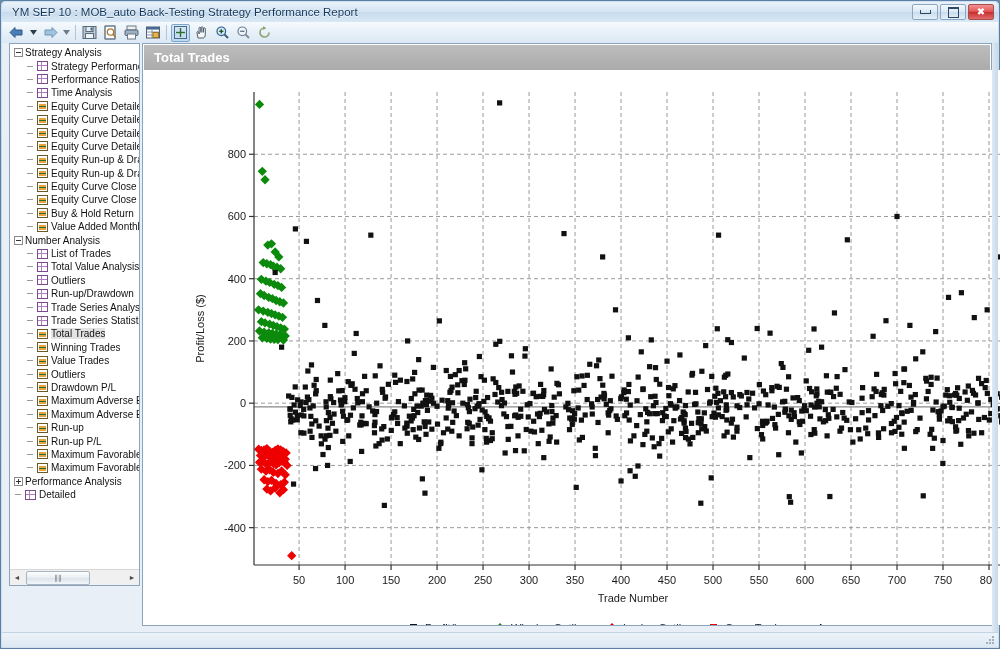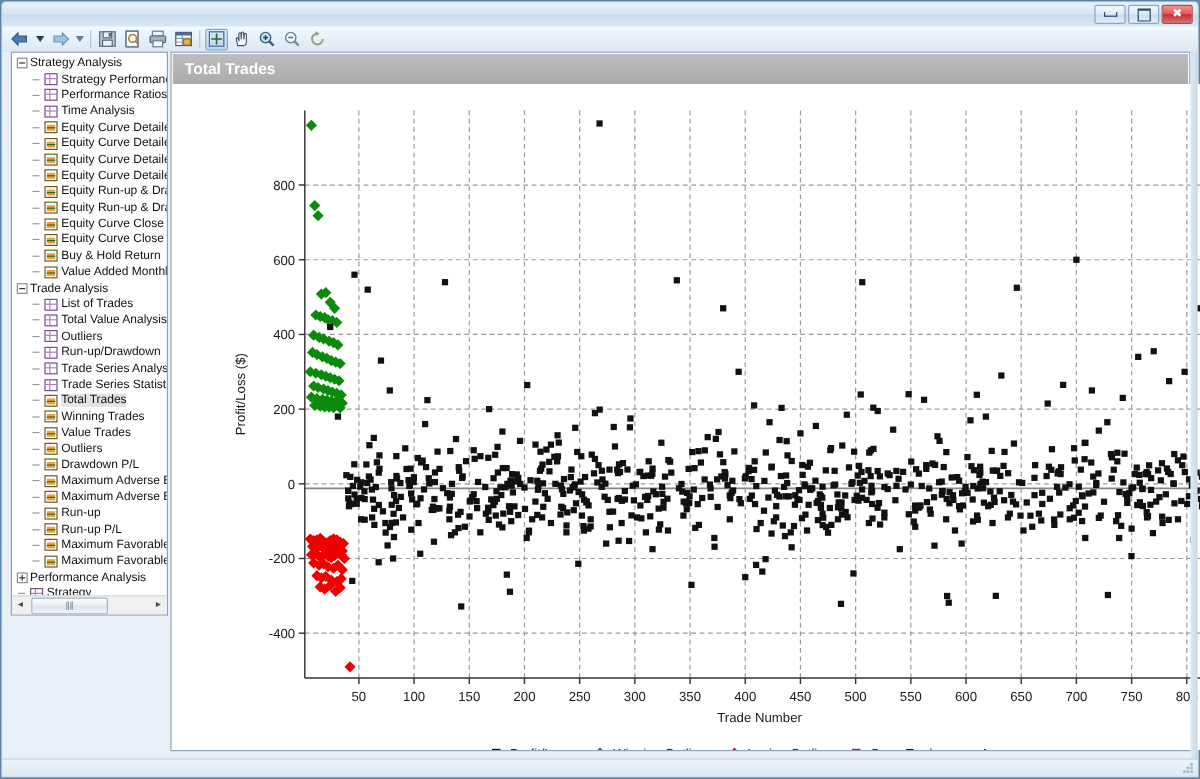--- a/index.html
+++ b/index.html
@@ -143,6 +143,7 @@
 <div class="window">
 
   <div class="titlebar">
+    <div class="title-text">YM  SEP 10 : MOB_auto Back-Testing Strategy Performance Report</div>
     <div class="wbtns">
       <div class="wbtn">
           <span class="glyph g-min"></span>

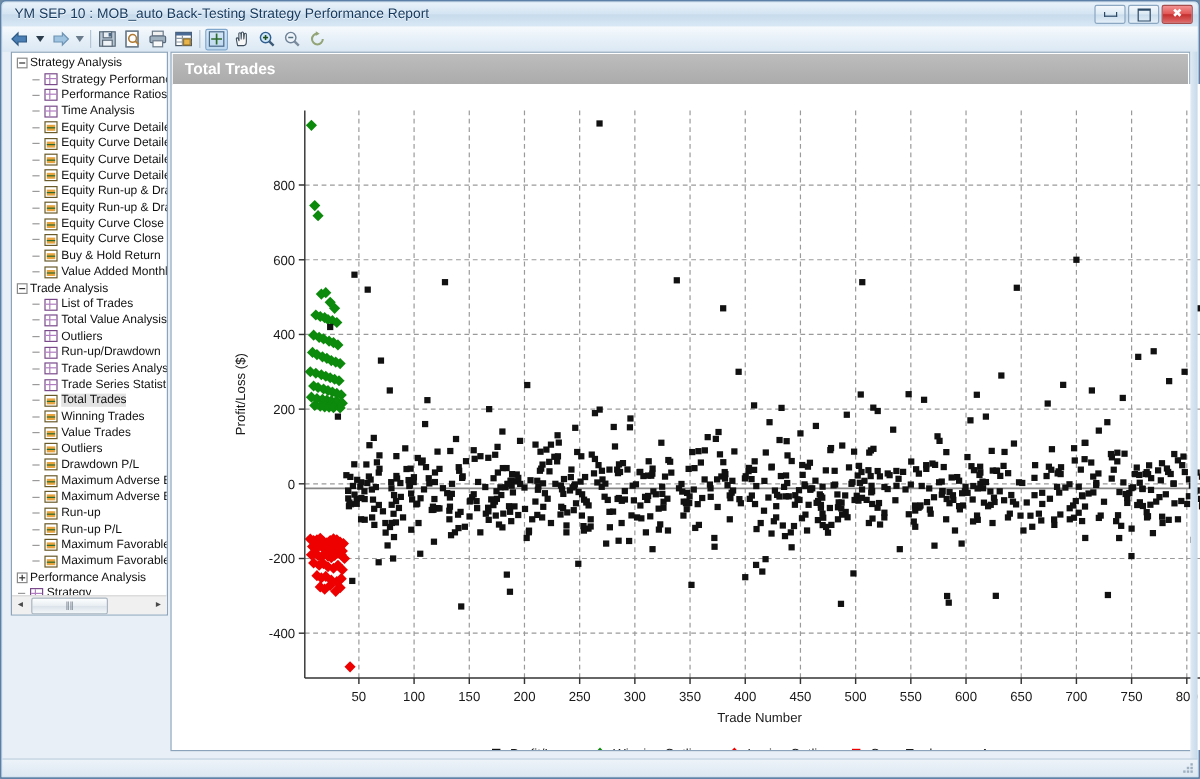--- a/index.html
+++ b/index.html
@@ -62,7 +62,7 @@
     background:#e8eff6;
   }
   .tree-panel{
-    position:absolute;left:7px;top:0px;width:131px;height:470px;
+    position:absolute;left:7px;top:0px;width:131px;height:543px;
     background:#ffffff;border:1px solid #8ba4bb;box-sizing:border-box;
     overflow:hidden;
   }

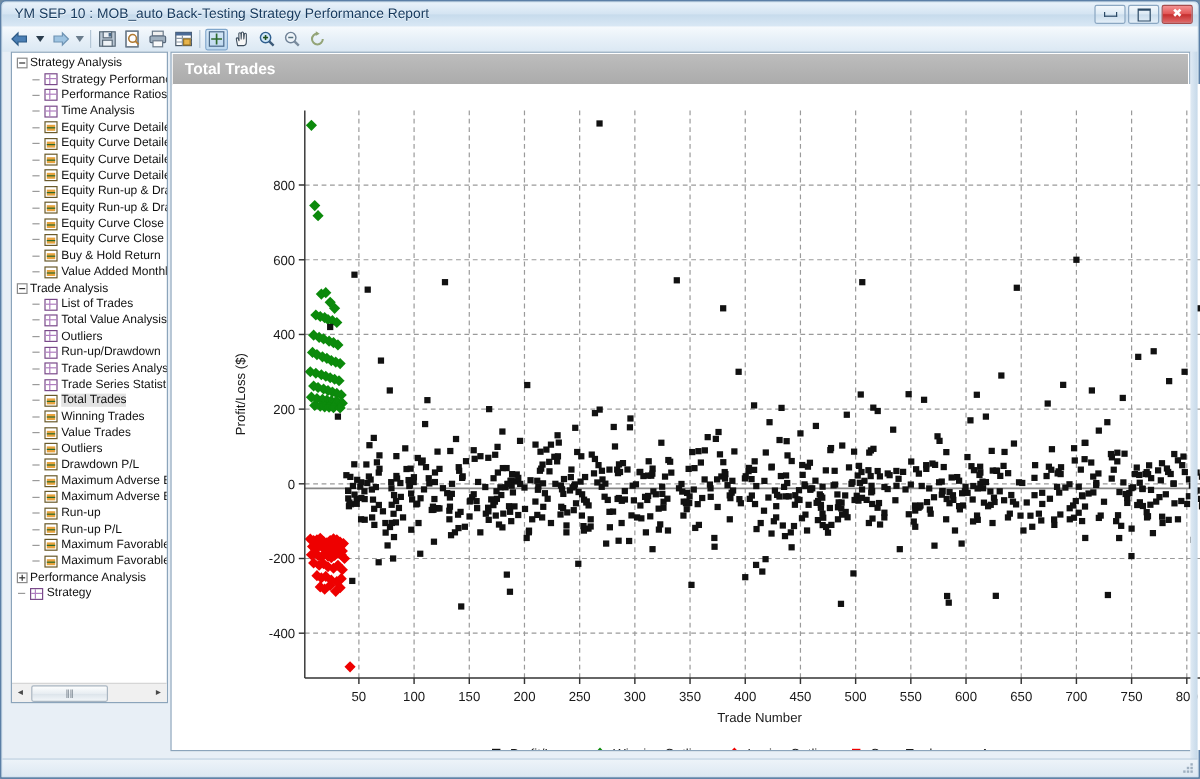--- a/index.html
+++ b/index.html
@@ -329,7 +329,7 @@
             </div>
             <div class="tnode lvl0">
               <span class="expander"></span>
-              <span class="tlabel">Trade Analysis</span>
+              <span class="tlabel">Number Analysis</span>
             </div>
             <div class="tnode lvl1">
               <span class="dash"></span>

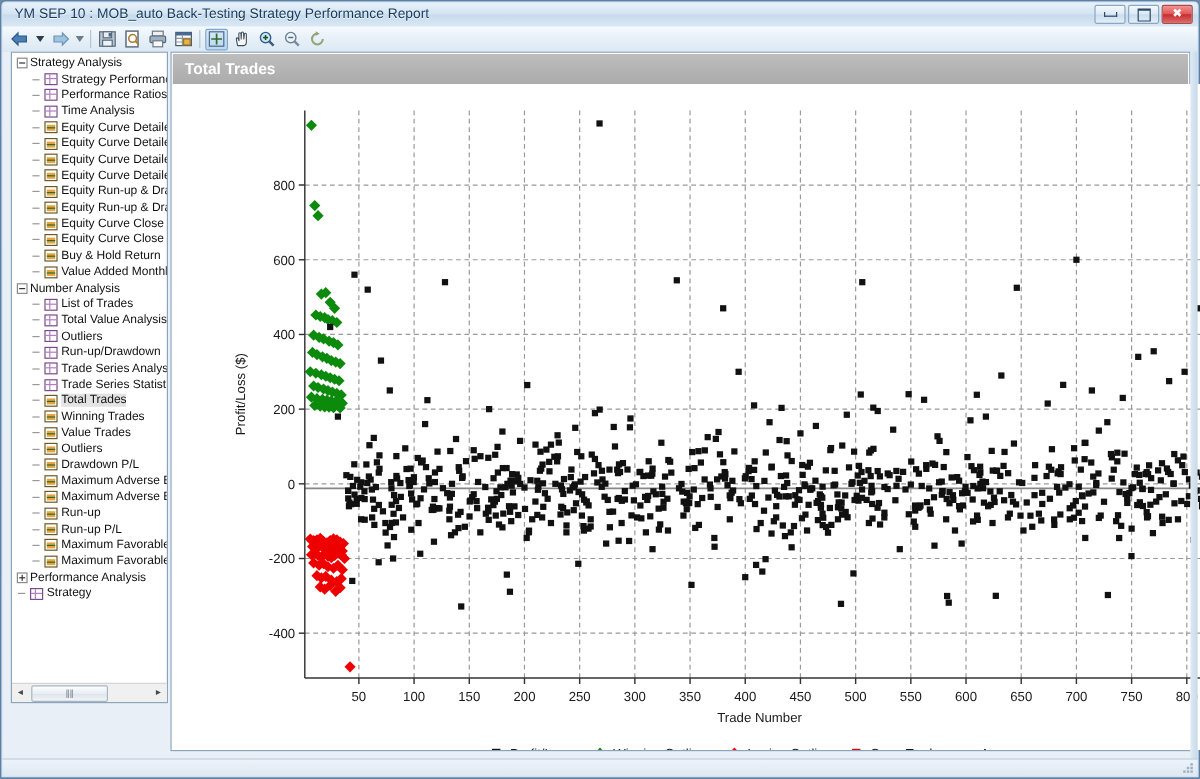--- a/index.html
+++ b/index.html
@@ -423,7 +423,7 @@
             <div class="tnode lvl0">
               <span class="dash"></span>
               <span class="ic ic-grid"></span>
-              <span class="tlabel">Strategy</span>
+              <span class="tlabel">Detailed</span>
             </div>
           </div>
       </div>

